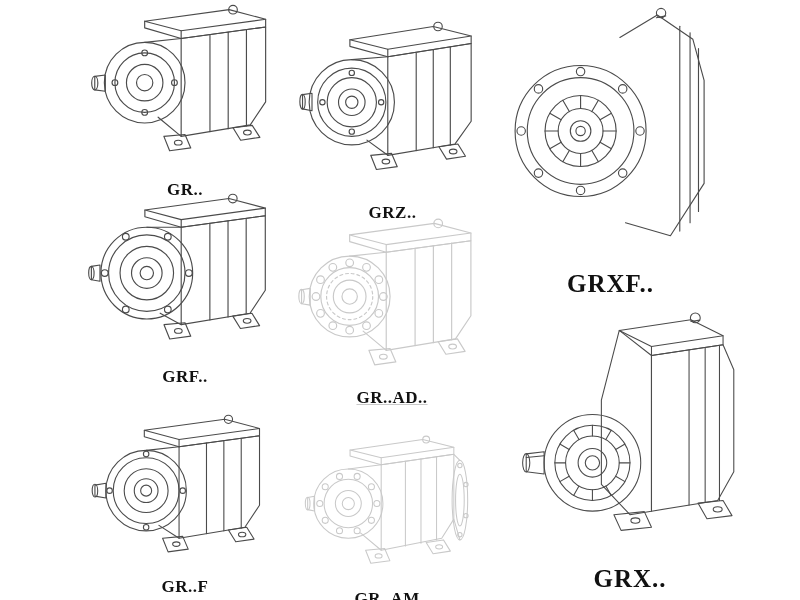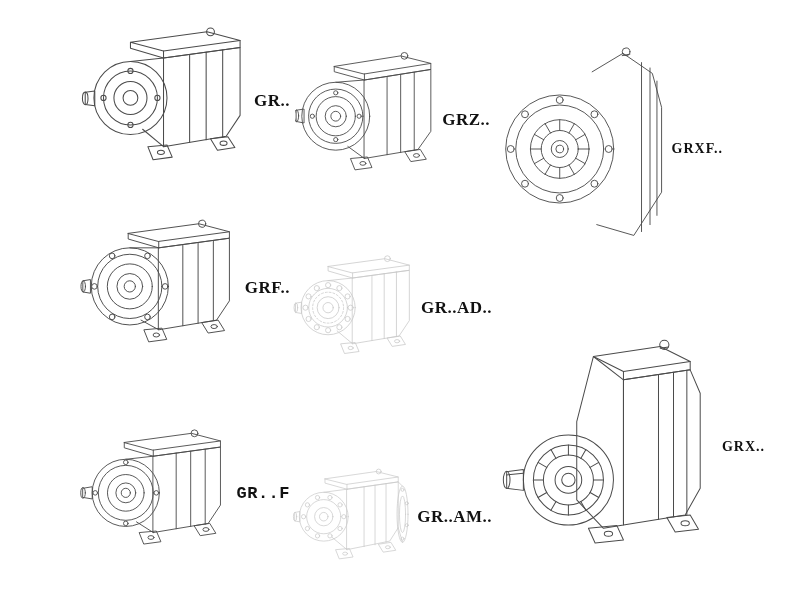--- a/index.html
+++ b/index.html
@@ -8,7 +8,7 @@
     font-family:"Liberation Serif", serif;
   }
   .cell{
-    position:absolute;display:flex;flex-direction:row;
+    position:absolute;display:flex;flex-direction:column;
     align-items:center;justify-content:space-between;
   }
   .cell svg{display:block;}

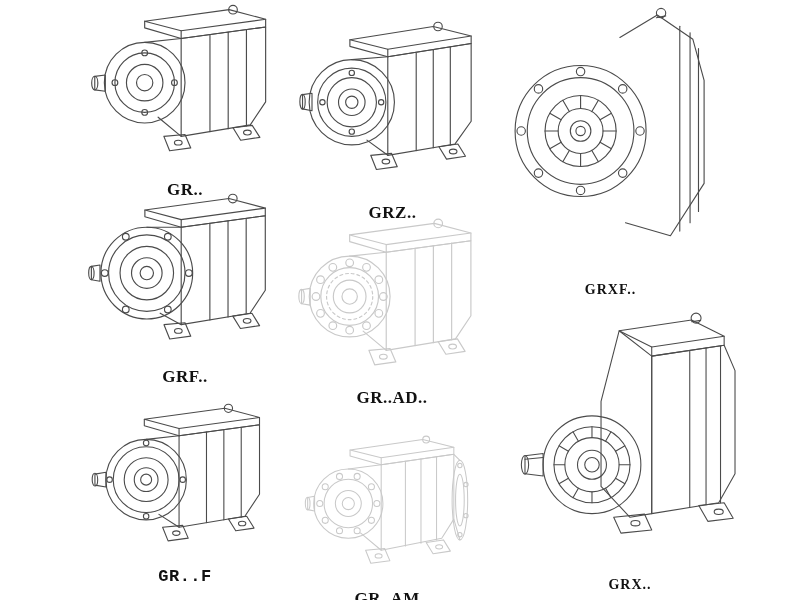--- a/index.html
+++ b/index.html
@@ -16,7 +16,7 @@
     font-weight:700;color:#111111;font-size:17px;letter-spacing:0.5px;
     text-align:center;white-space:nowrap;
   }
-  .lbl.big{font-size:14px;letter-spacing:1px;}
+  .lbl.big{font-size:25px;letter-spacing:1px;}
   .solid{color:#4b4b4b;}
   .phantom{color:#c9c9c9;}
   .ln{fill:none;stroke:currentColor;stroke-width:1.2;stroke-linejoin:round;stroke-linecap:round;}

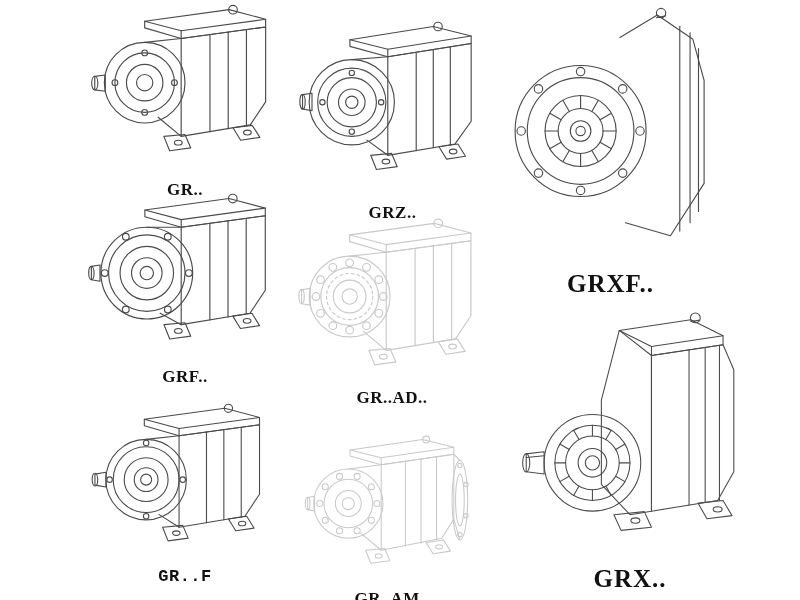--- a/index.html
+++ b/index.html
@@ -18,7 +18,7 @@
   }
   .lbl.big{font-size:25px;letter-spacing:1px;}
   .solid{color:#4b4b4b;}
-  .phantom{color:#c9c9c9;}
+  .phantom{color:#c9c9c9;text-decoration:underline;}
   .ln{fill:none;stroke:currentColor;stroke-width:1.2;stroke-linejoin:round;stroke-linecap:round;}
   
   .c-gr   {left:80px;  top:2px;   width:210px; height:198px;}

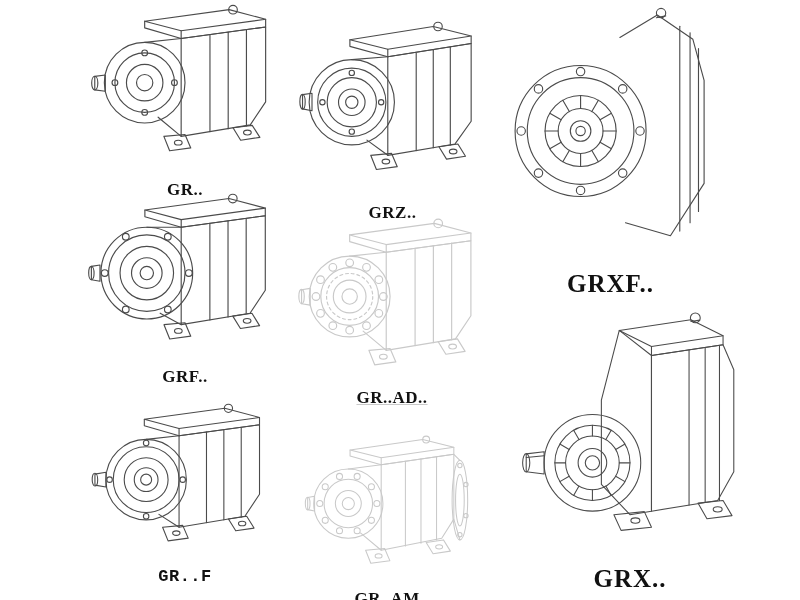--- a/index.html
+++ b/index.html
@@ -26,7 +26,7 @@
   .c-grxf {left:498px; top:0px;   width:225px; height:298px;}
   .c-grf  {left:80px;  top:189px; width:210px; height:198px;}
   .c-grad {left:292px; top:208px; width:200px; height:200px;}
-  .c-grft {left:80px;  top:401px; width:210px; height:185px;font-family:Liberation Mono, monospace;}
+  .c-grft {left:80px;  top:412px; width:210px; height:185px;}
   .c-gram {left:292px; top:424px; width:200px; height:185px;}
   .c-grx  {left:495px; top:300px; width:270px; height:293px;gap:10px;}
 </style>

